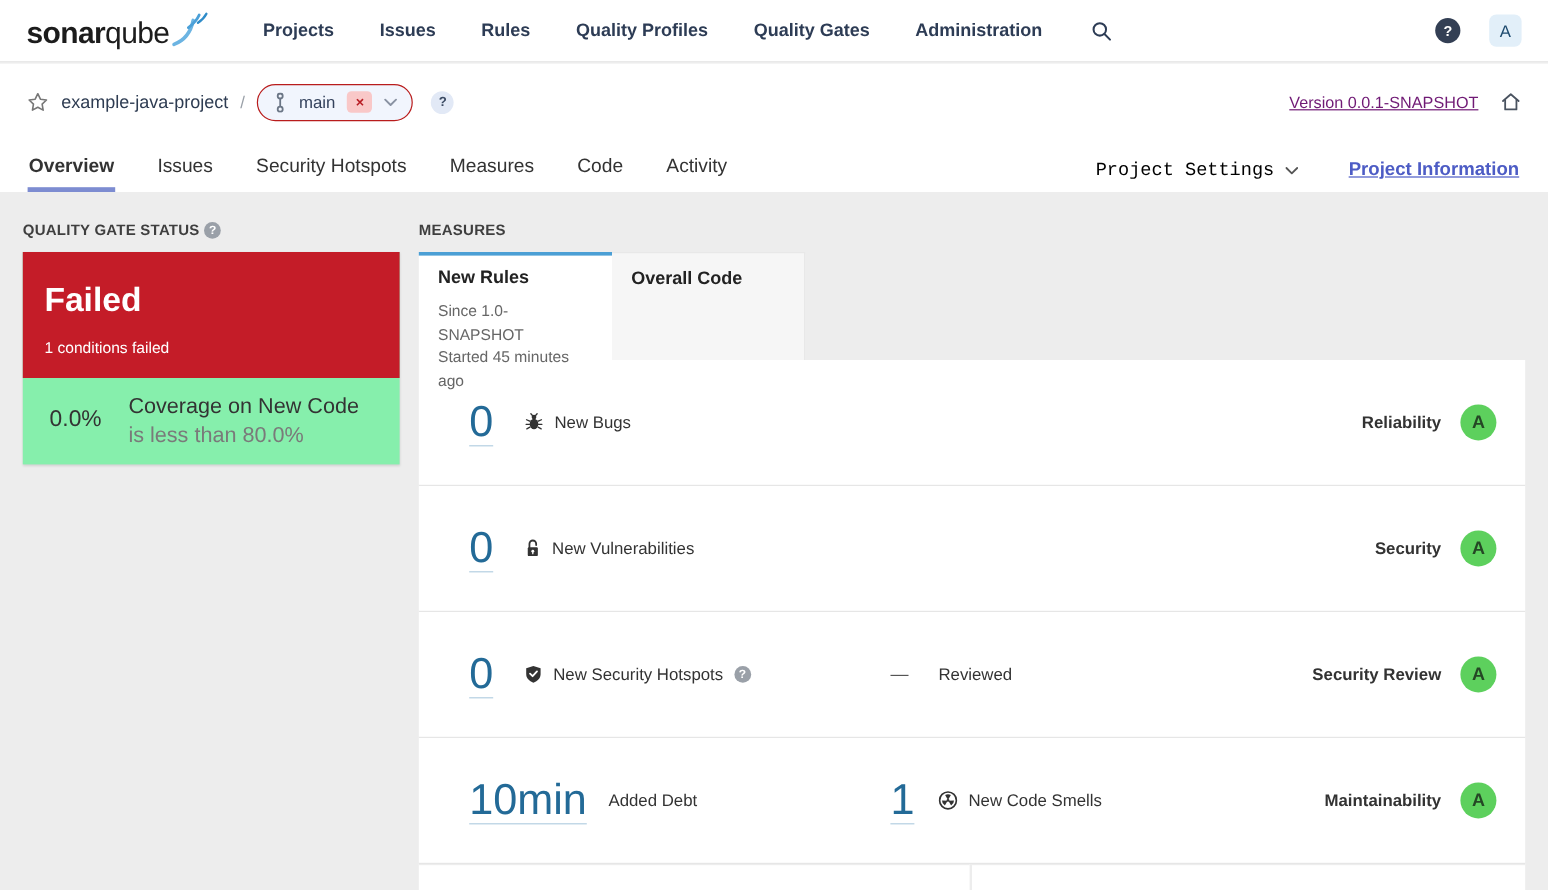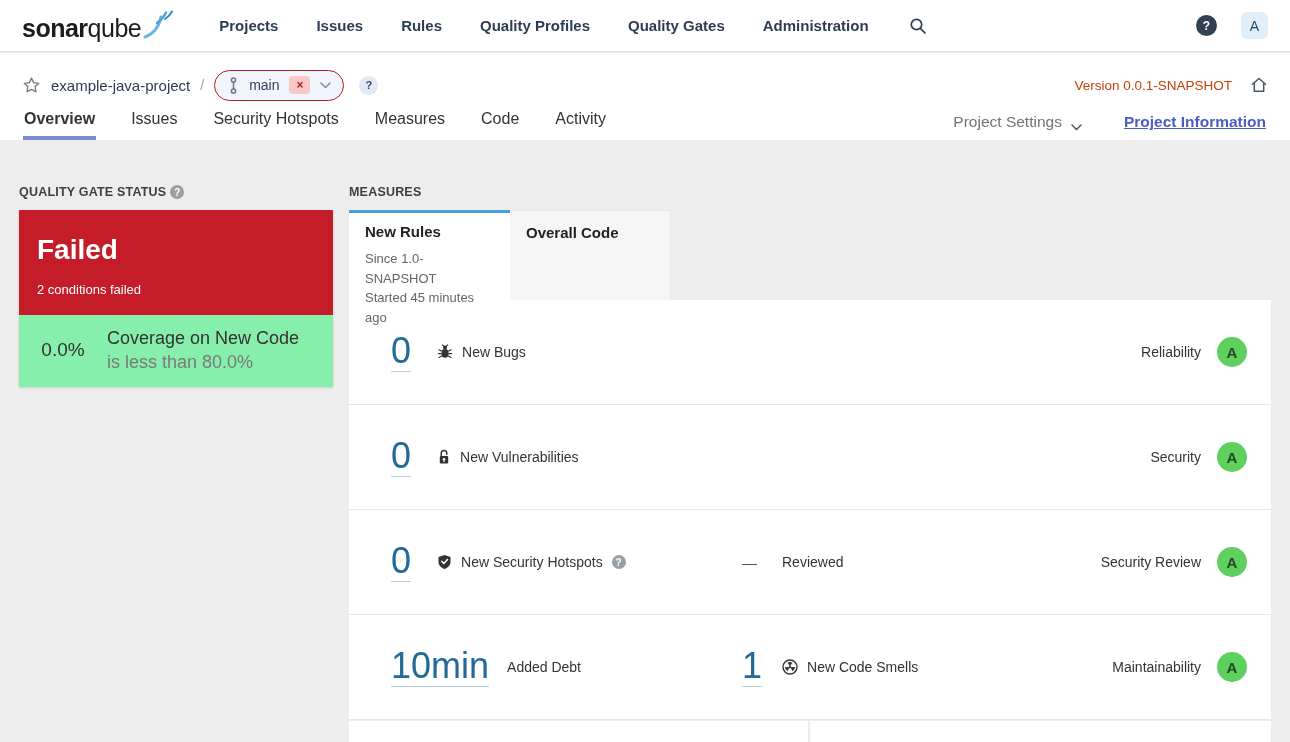--- a/index.html
+++ b/index.html
@@ -36,7 +36,7 @@
   }
 
   
-  .subheader { position:absolute; top:53px; left:0; right:0; height:87px; background:#fff; }
+  .subheader { position:absolute; top:53px; left:0; right:0; height:107px; background:#fff; }
   .crumb-row { position:absolute; top:15px; left:22px; right:22px; height:34px; display:flex; align-items:center; }
   .star { margin-right:10px; cursor:pointer; display:flex; }
   .crumb-project { font-size:15px; color:#2e3c52; cursor:pointer; }

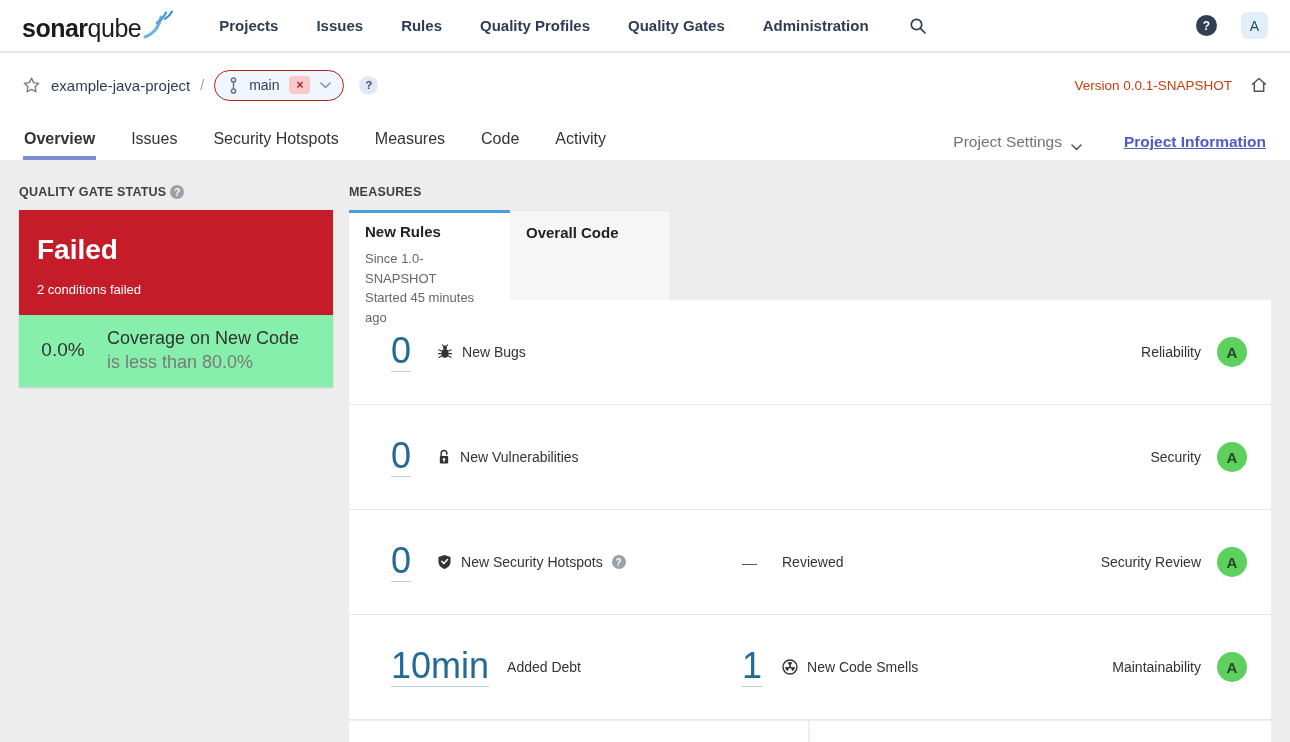--- a/index.html
+++ b/index.html
@@ -55,7 +55,7 @@
     font-size:11px; font-weight:700; display:flex; align-items:center; justify-content:center; cursor:pointer;
   }
   .crumb-right { margin-left:auto; display:flex; align-items:center; gap:18px; }
-  .version-label { font-size:13.5px; color:#c2410c; }
+  .version-label { font-size:13.5px; color:#701a75;text-decoration:underline; }
   .home-btn { display:flex; cursor:pointer; }
 
   .tabs-row { position:absolute; left:24px; bottom:0; height:42px; display:flex; gap:36px; align-items:center; }

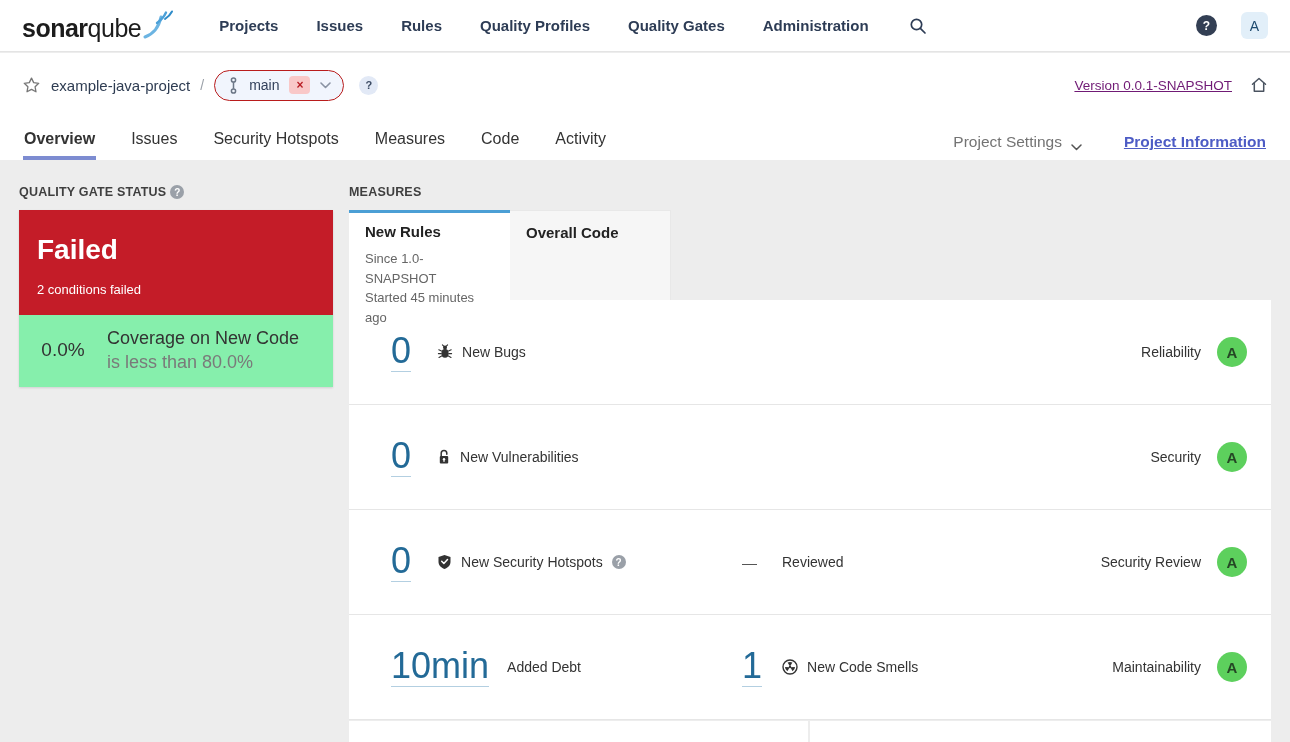--- a/index.html
+++ b/index.html
@@ -65,7 +65,7 @@
     content:""; position:absolute; left:-1px; right:-1px; bottom:0; height:4px; background:#7d8cd1;
   }
   .tabs-right { position:absolute; right:24px; bottom:9px; display:flex; gap:42px; align-items:center; }
-  .proj-settings { display:flex; align-items:flex-end; gap:9px; font-size:15.5px; color:#737373; cursor:pointer; }
+  .proj-settings { display:flex; align-items:center; gap:9px; font-size:15.5px; color:#000000; cursor:pointer;font-family:Liberation Mono, monospace; }
   .proj-info { font-size:15.5px; font-weight:700; color:#4d5cc5; text-decoration:underline; cursor:pointer; }
 
   

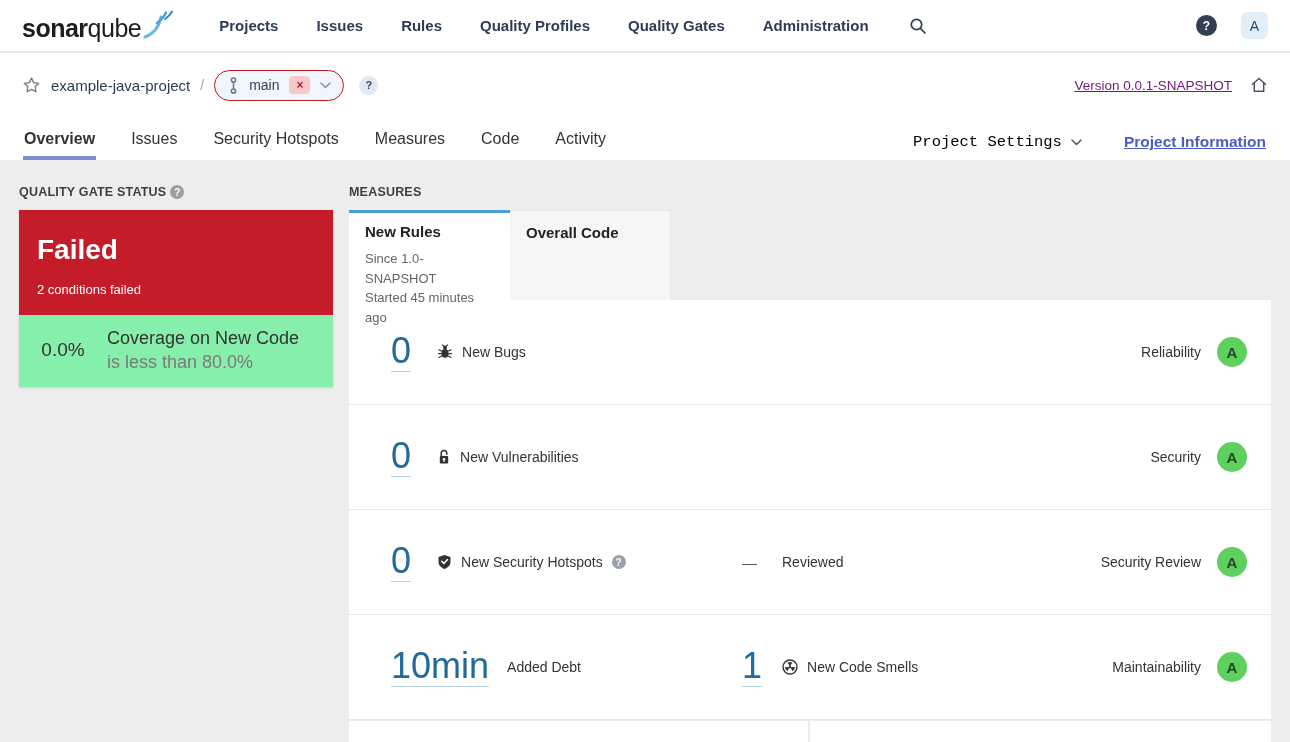--- a/index.html
+++ b/index.html
@@ -223,7 +223,7 @@
   <div class="qg-card">
     <div class="qg-banner">
       <div class="qg-status">Failed</div>
-      <div class="qg-count">2 conditions failed</div>
+      <div class="qg-count">1 conditions failed</div>
     </div>
     <div class="qg-condition">
       <span class="qg-value">0.0%</span>

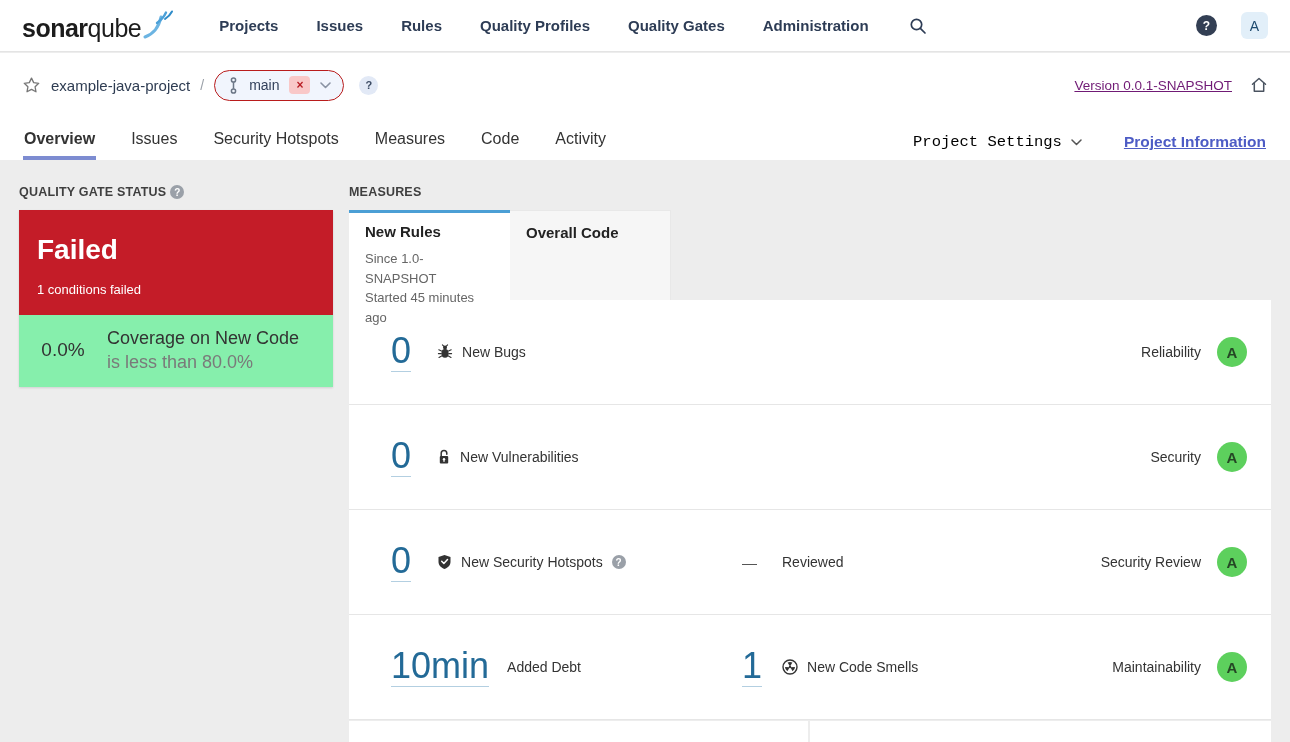--- a/index.html
+++ b/index.html
@@ -104,7 +104,7 @@
   .metric { display:flex; align-items:center; gap:9px; margin-left:26px; font-size:14px; color:#333; }
   .metric .micon { display:flex; flex:none; }
   .row-right { margin-left:auto; display:flex; align-items:center; gap:16px; }
-  .domain-label { font-size:14px; color:#333; }
+  .domain-label { font-size:14px; color:#333;font-weight:bold; }
   .rating {
     width:30px; height:30px; border-radius:50%; background:#5dd05d; color:#254725;
     font-size:15px; font-weight:700; display:flex; align-items:center; justify-content:center;

